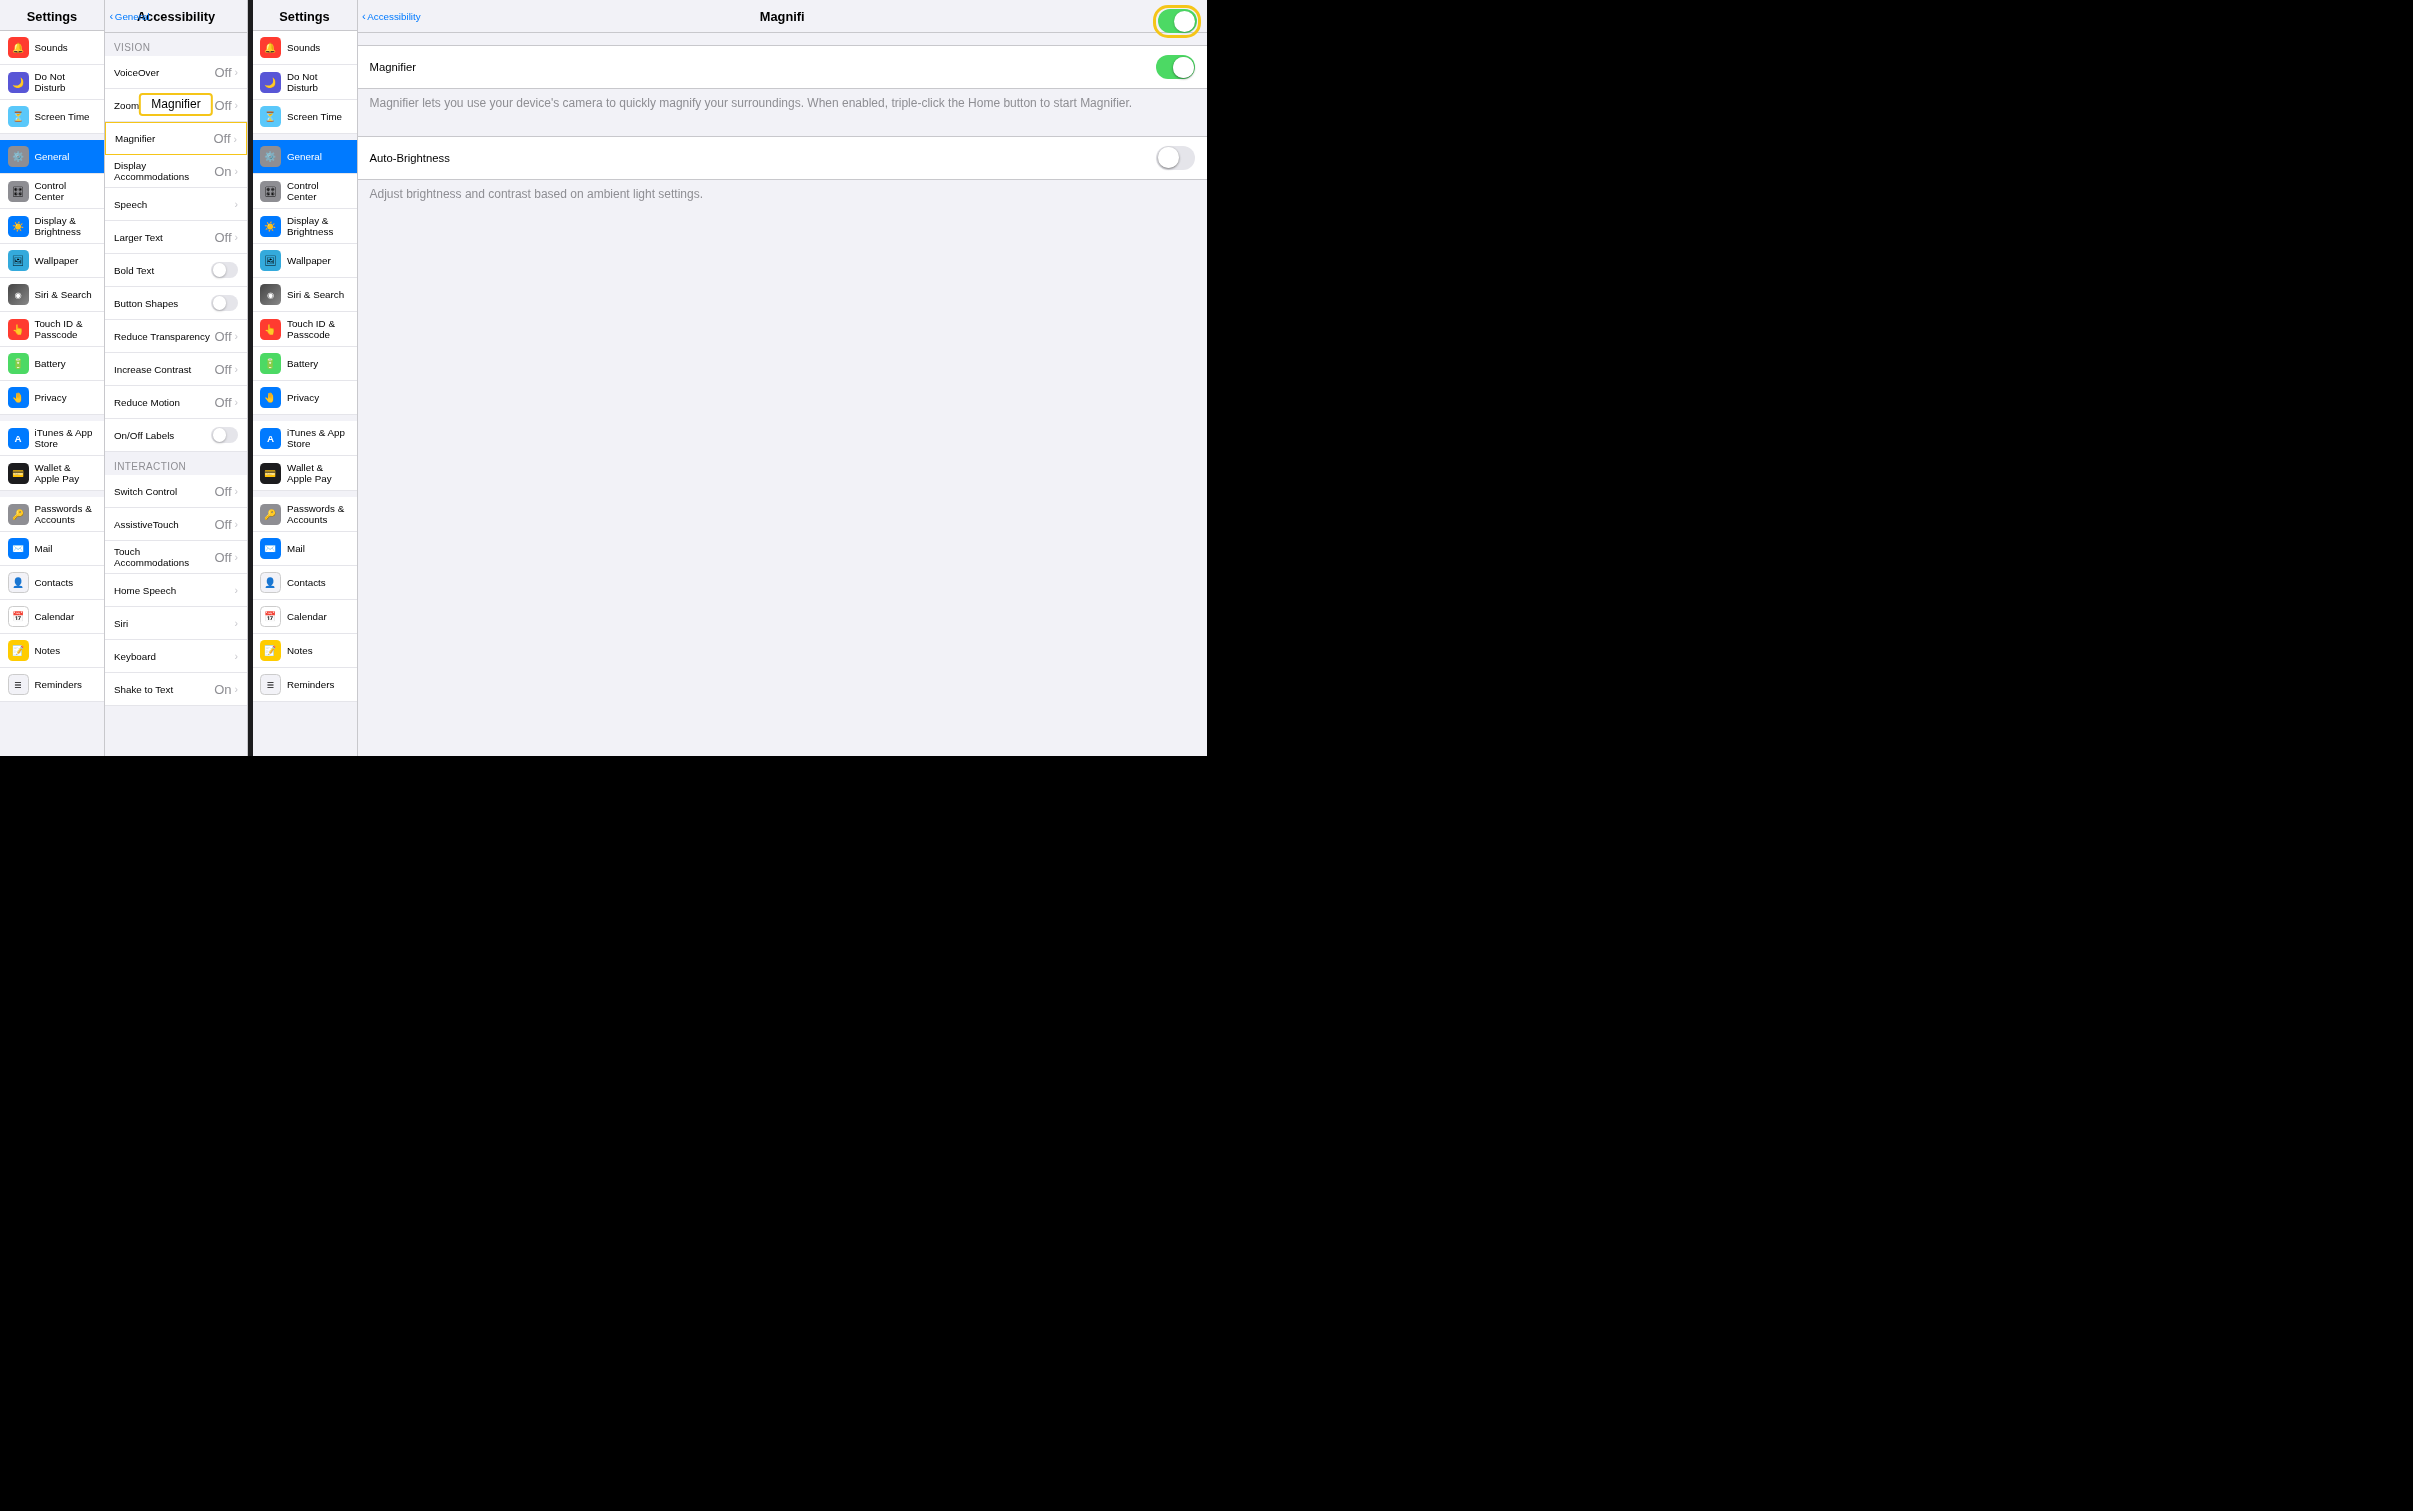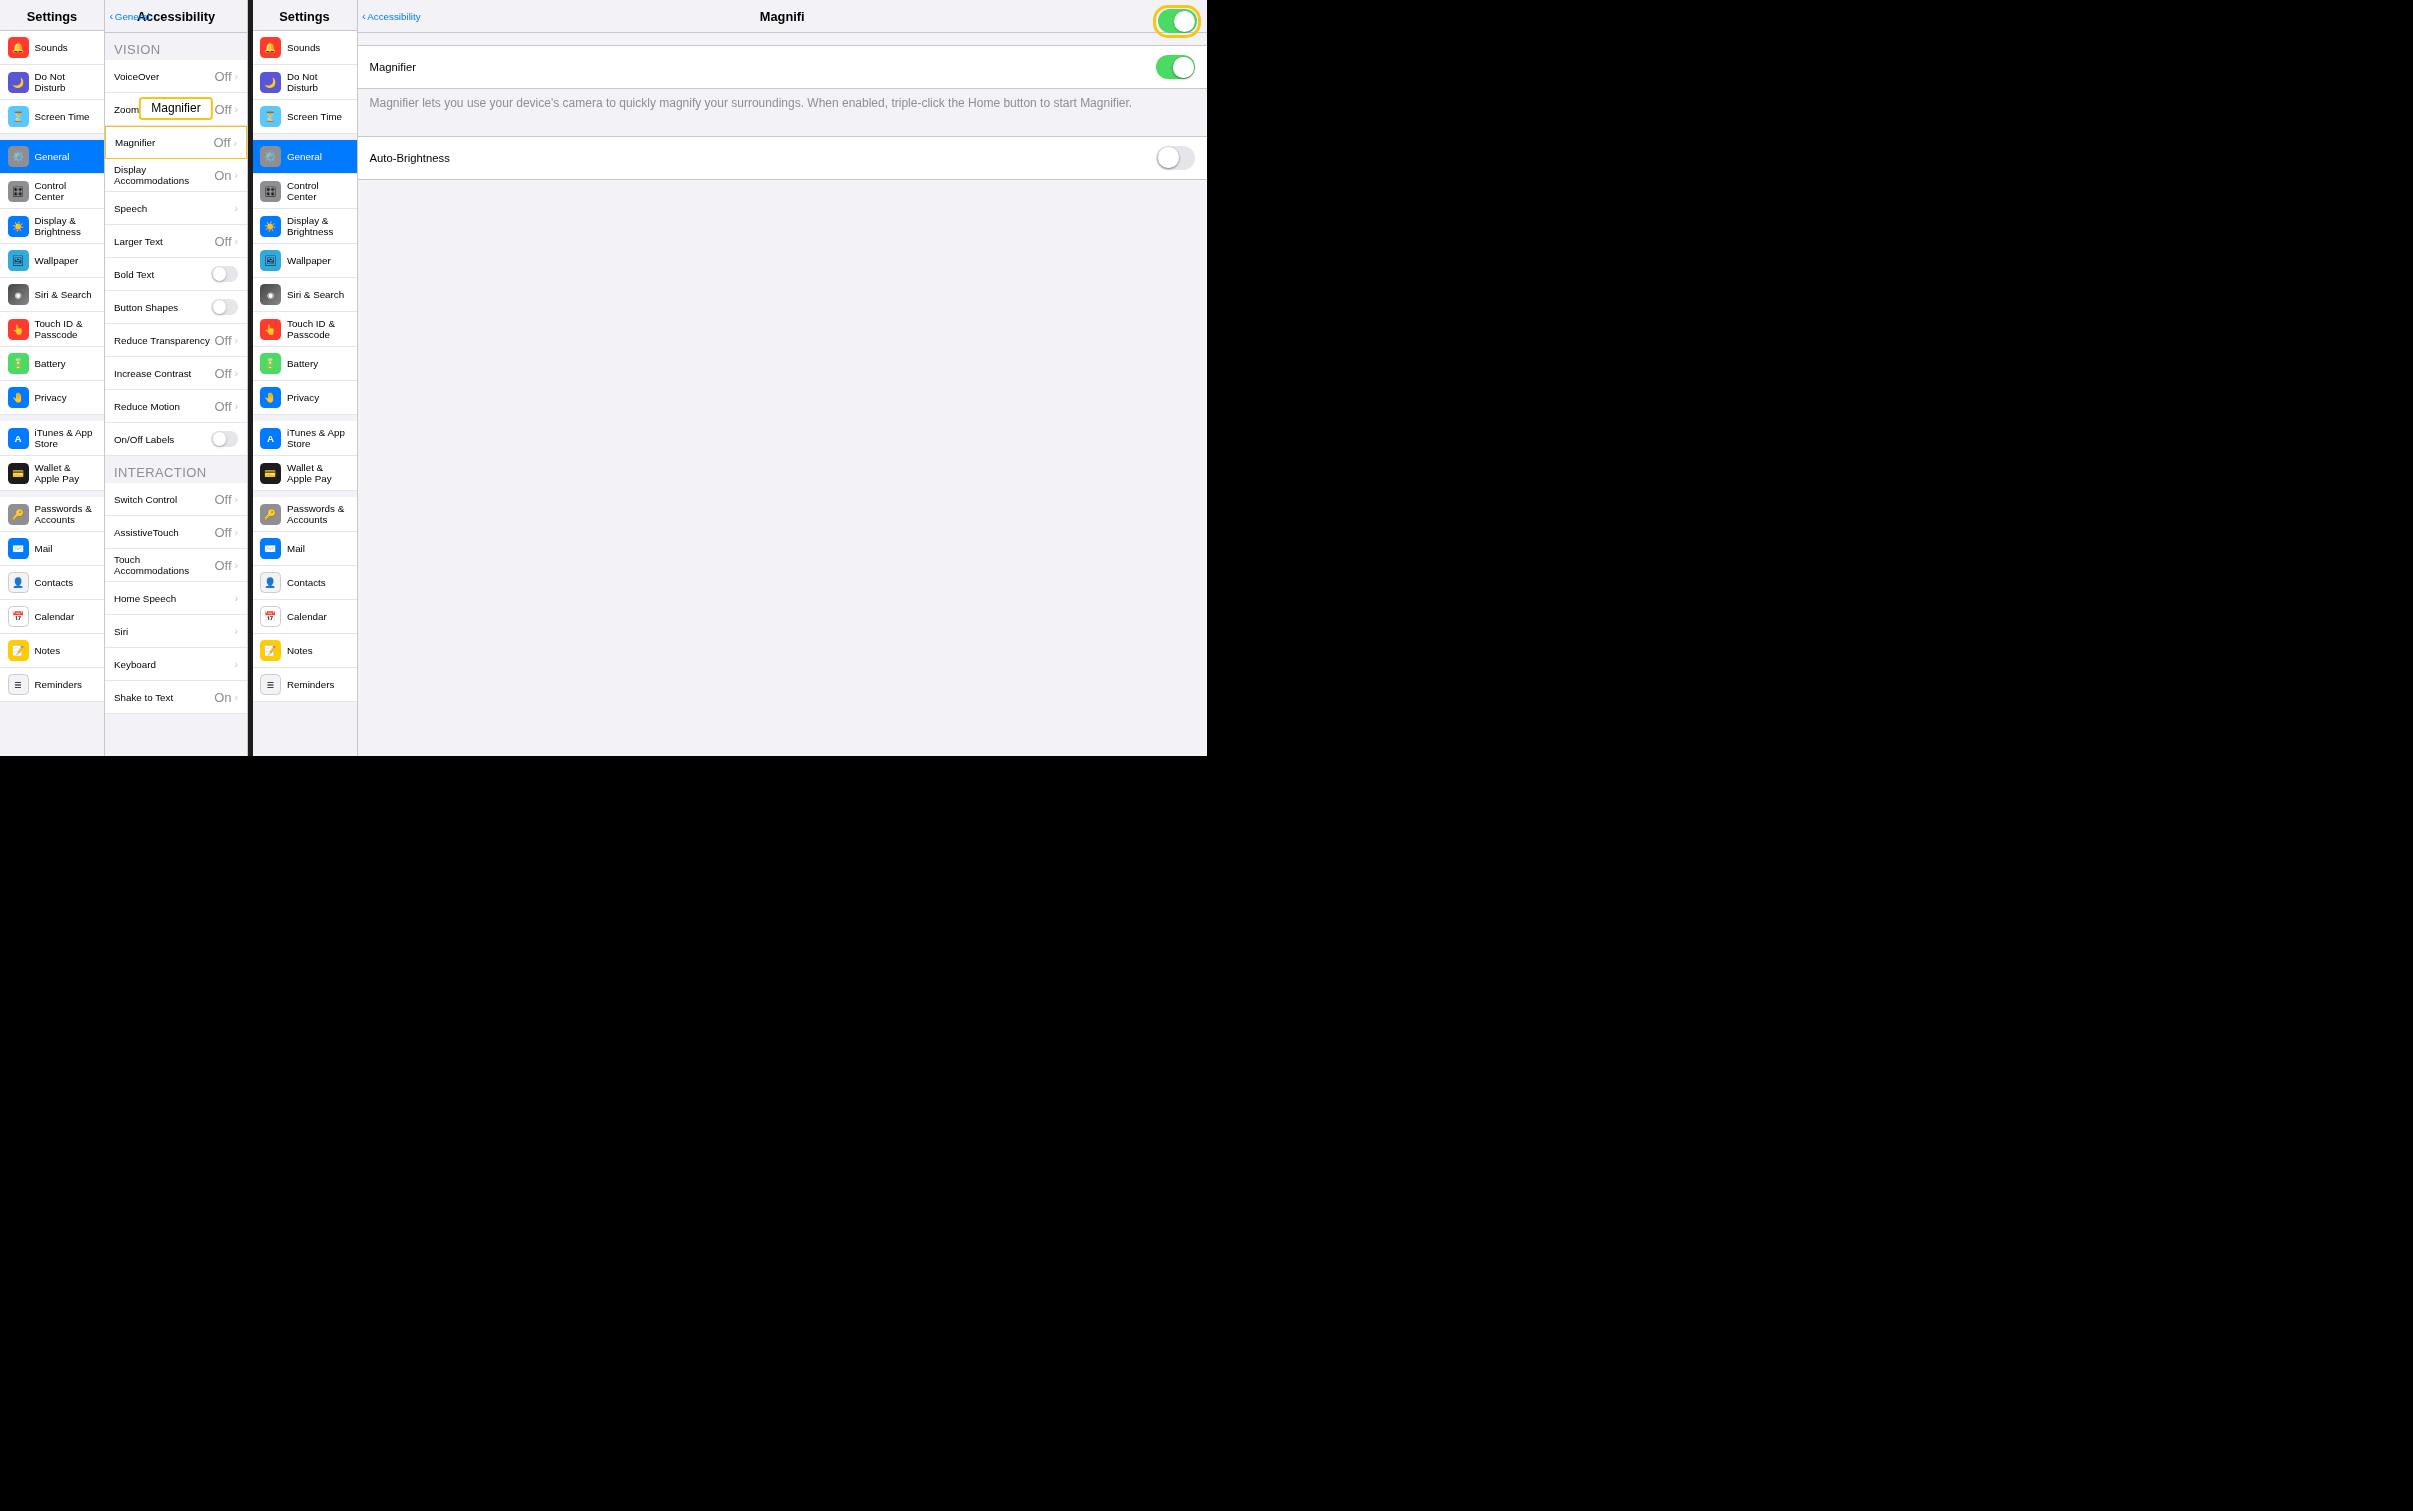--- a/index.html
+++ b/index.html
@@ -139,7 +139,7 @@
 
     .section-header {
       padding: 9px 9px 3px;
-      font-size: 13px;
+      font-size: 10px;
       color: #8e8e93;
       text-transform: uppercase;
       letter-spacing: 0.4px;

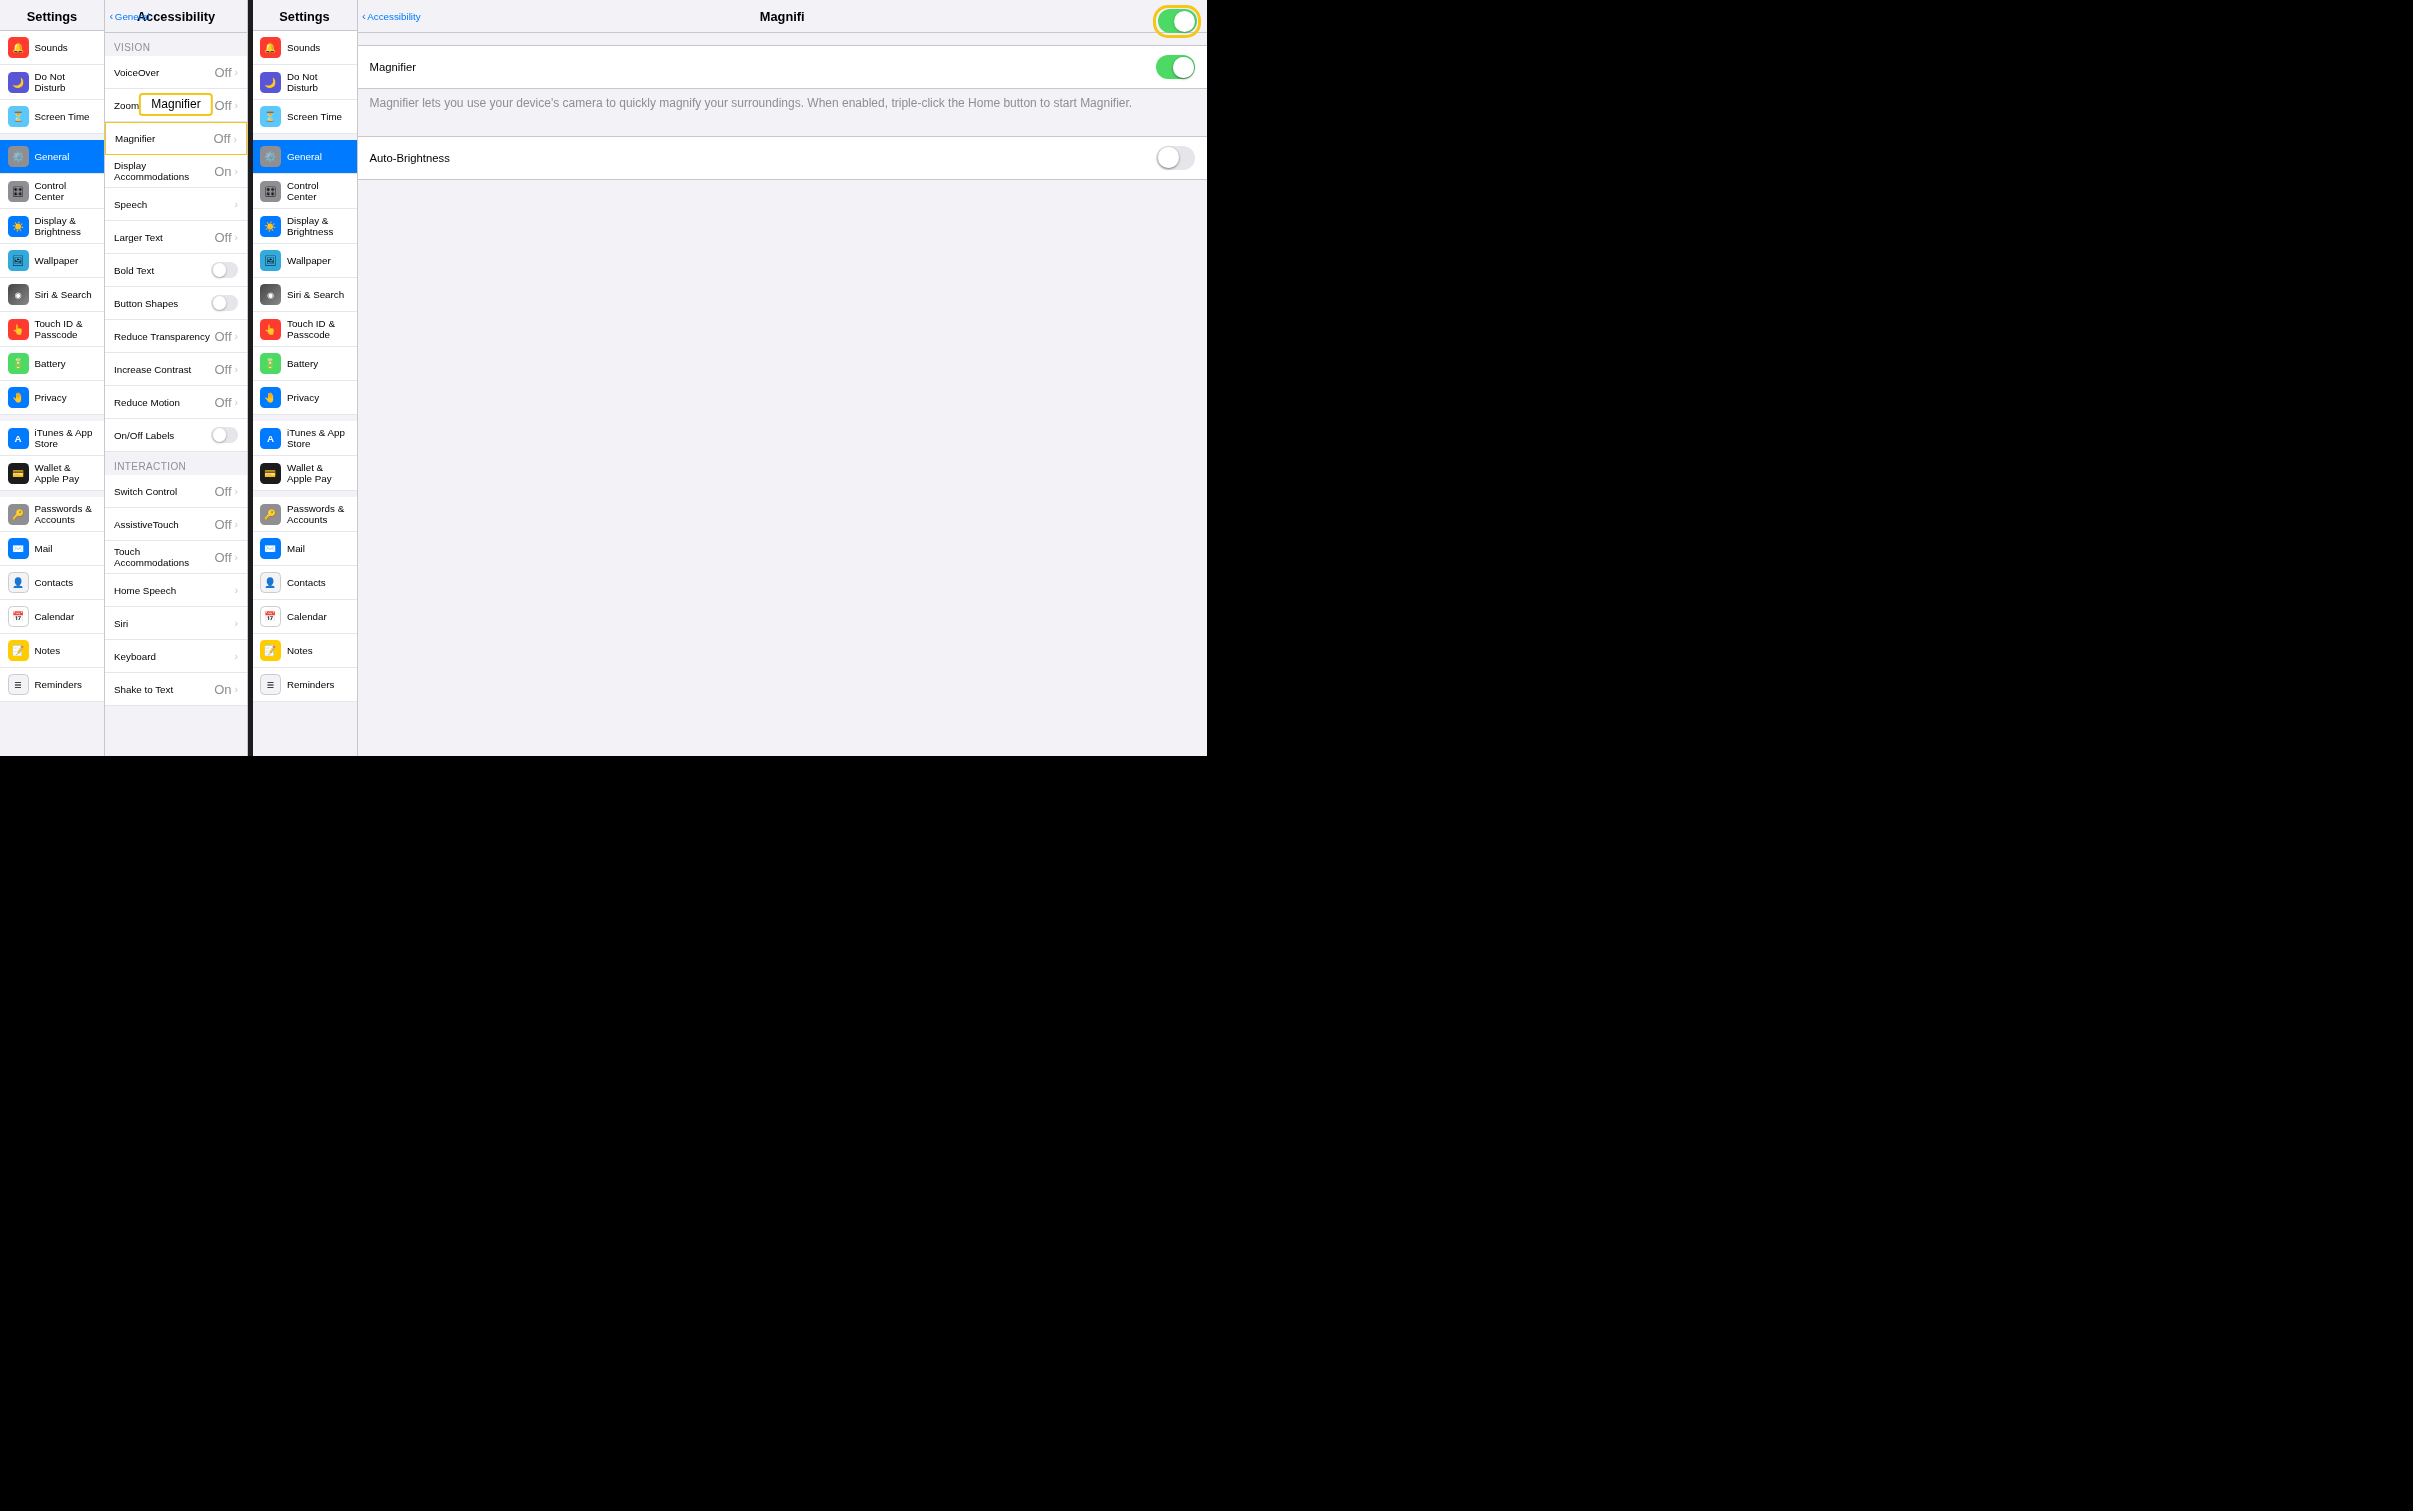--- a/index.html
+++ b/index.html
@@ -742,6 +742,7 @@
             </div>
           </div>
         </div>
+        <div class="detail-row-desc">Adjust brightness and contrast based on ambient light settings.</div>
 
       </div>
     </div>

